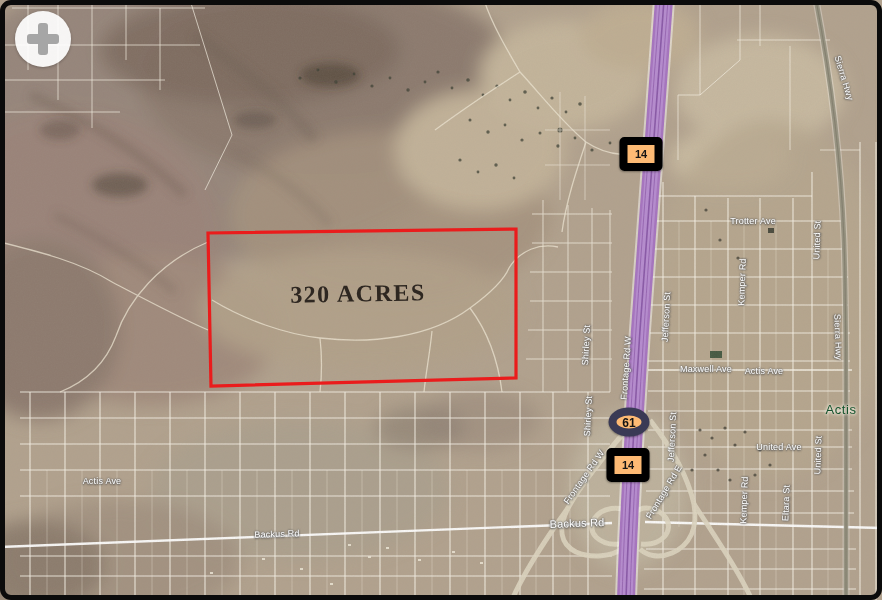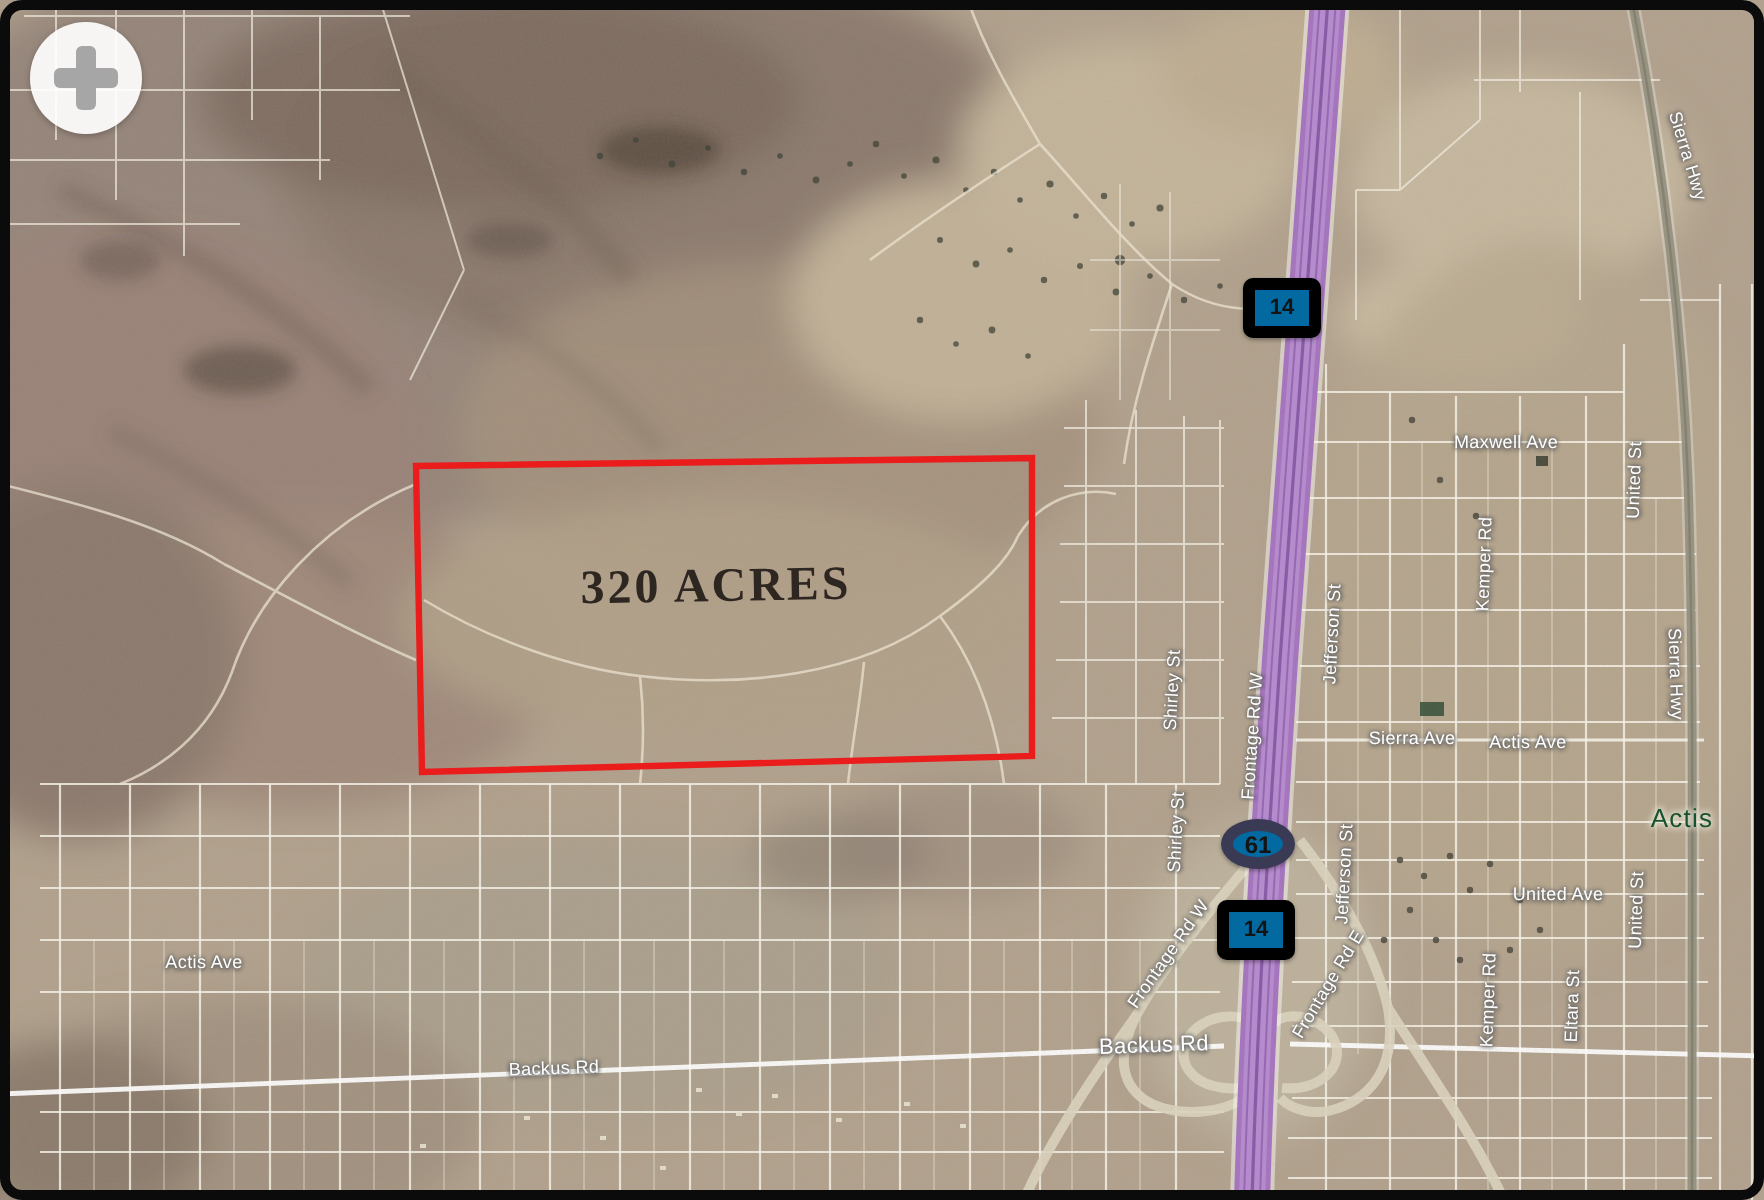--- a/index.html
+++ b/index.html
@@ -15,7 +15,7 @@
        text-shadow:0 0 3px #e8e2d4,0 0 3px #e8e2d4,0 0 4px #e8e2d4;}
   .lbl.acres{font-family:"Liberation Serif","DejaVu Serif",serif;font-weight:bold;font-size:24px;
        color:#2e2721;letter-spacing:1.5px;text-shadow:none;}
-  .shield{position:absolute;z-index:31;width:27px;height:18px;background:#0369a1;border:6px solid #000000;
+  .shield{position:absolute;z-index:31;width:27px;height:18px;background:#fdba74;border:8px solid #000000;
        border-radius:5px;display:flex;align-items:center;justify-content:center;
        font-weight:bold;font-size:11px;color:#141414;box-shadow:0 1px 2px rgba(0,0,0,.35);}
   .shield.oval{width:25px;height:13px;border-radius:50%;border-color:#3a3a55;font-size:12px;}

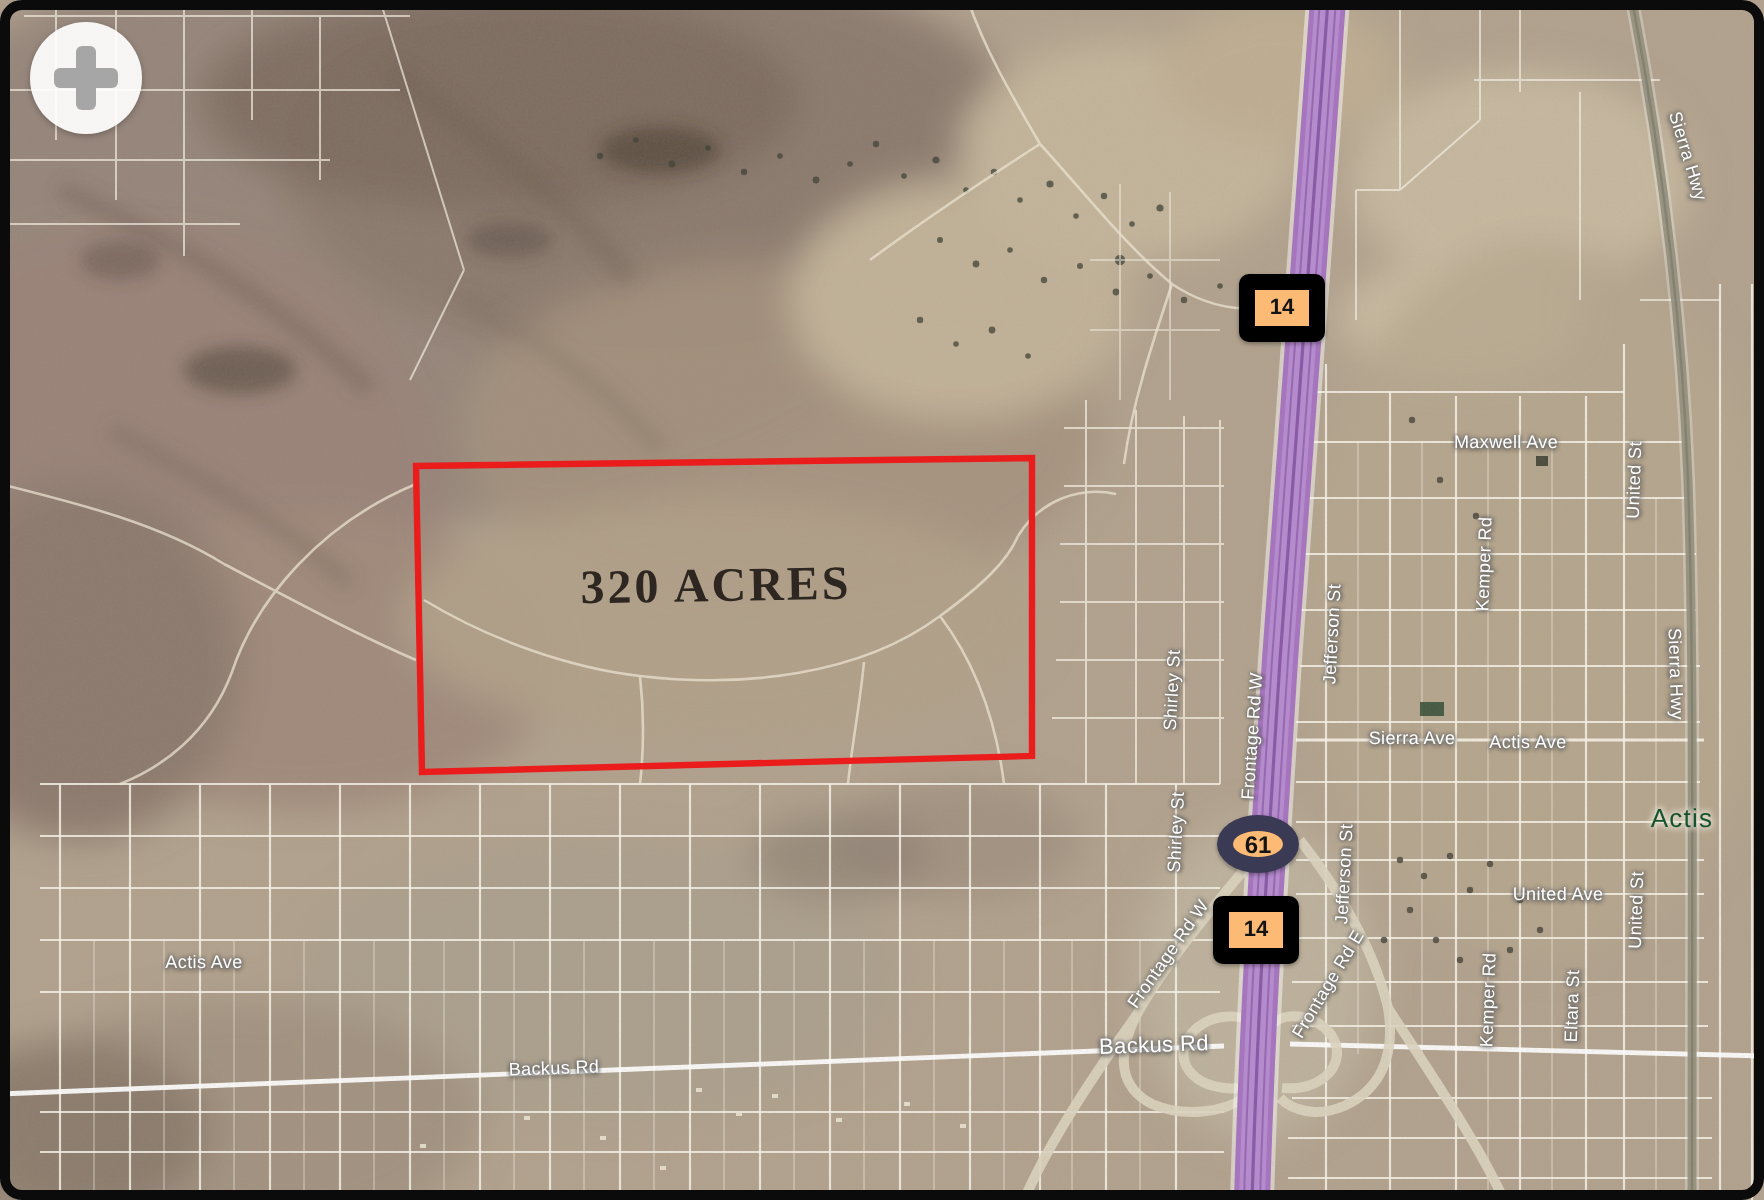--- a/index.html
+++ b/index.html
@@ -252,7 +252,7 @@
     <div class="lbl" style="left:666px;top:317px;transform:translate(-50%,-50%) rotate(-87deg);">Jefferson St</div>
     <div class="lbl" style="left:672px;top:437px;transform:translate(-50%,-50%) rotate(-87deg);">Jefferson St</div>
 
-    <div class="lbl" style="left:753px;top:221px;transform:translate(-50%,-50%);">Maxwell Ave</div>
+    <div class="lbl" style="left:753px;top:221px;transform:translate(-50%,-50%);">Trotter Ave</div>
     <div class="lbl" style="left:817px;top:240px;transform:translate(-50%,-50%) rotate(-88deg);">United St</div>
     <div class="lbl" style="left:818px;top:455px;transform:translate(-50%,-50%) rotate(-88deg);">United St</div>
     <div class="lbl" style="left:742px;top:282px;transform:translate(-50%,-50%) rotate(-88deg);">Kemper Rd</div>

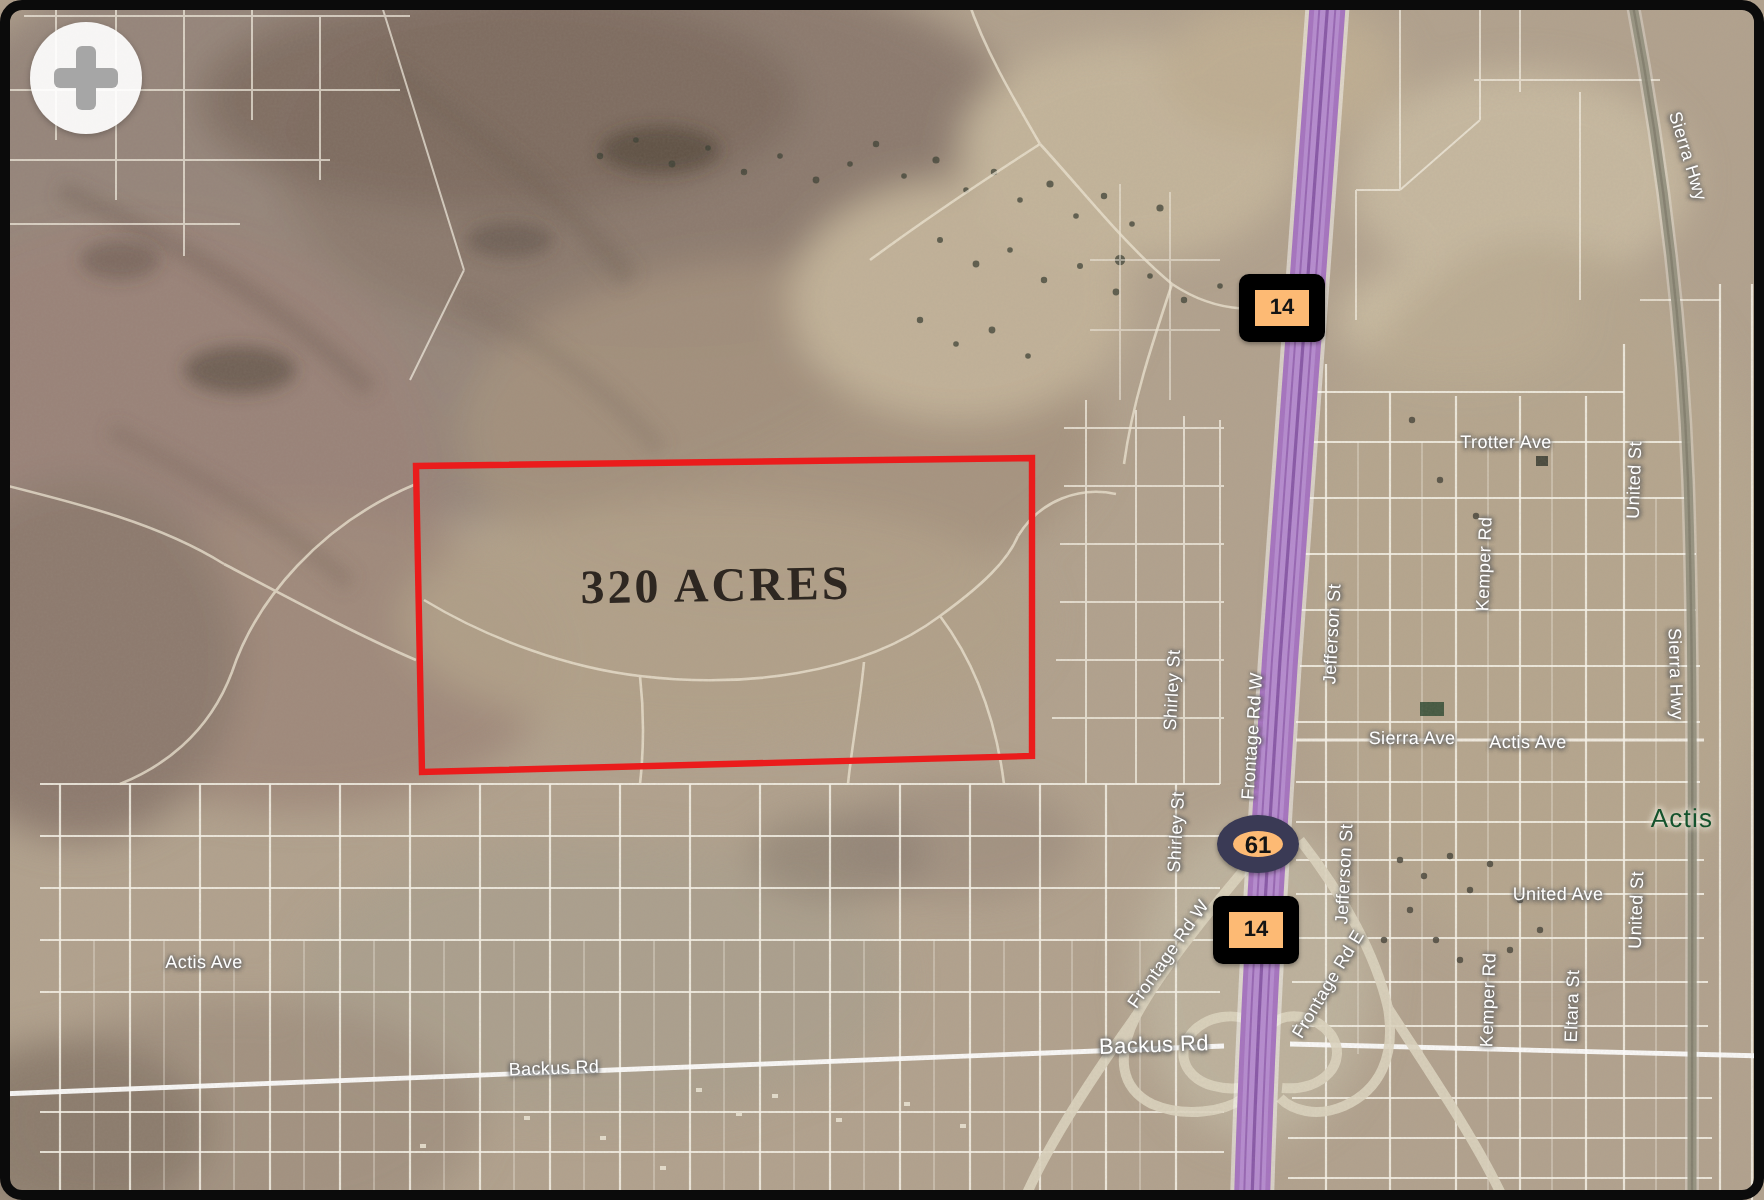--- a/index.html
+++ b/index.html
@@ -258,7 +258,7 @@
     <div class="lbl" style="left:742px;top:282px;transform:translate(-50%,-50%) rotate(-88deg);">Kemper Rd</div>
     <div class="lbl" style="left:744px;top:500px;transform:translate(-50%,-50%) rotate(-88deg);">Kemper Rd</div>
 
-    <div class="lbl" style="left:706px;top:369px;transform:translate(-50%,-50%);">Sierra Ave</div>
+    <div class="lbl" style="left:706px;top:369px;transform:translate(-50%,-50%);">Maxwell Ave</div>
     <div class="lbl" style="left:764px;top:371px;transform:translate(-50%,-50%);">Actis Ave</div>
     <div class="lbl" style="left:779px;top:447px;transform:translate(-50%,-50%);">United Ave</div>
     <div class="lbl" style="left:102px;top:481px;transform:translate(-50%,-50%);">Actis Ave</div>

